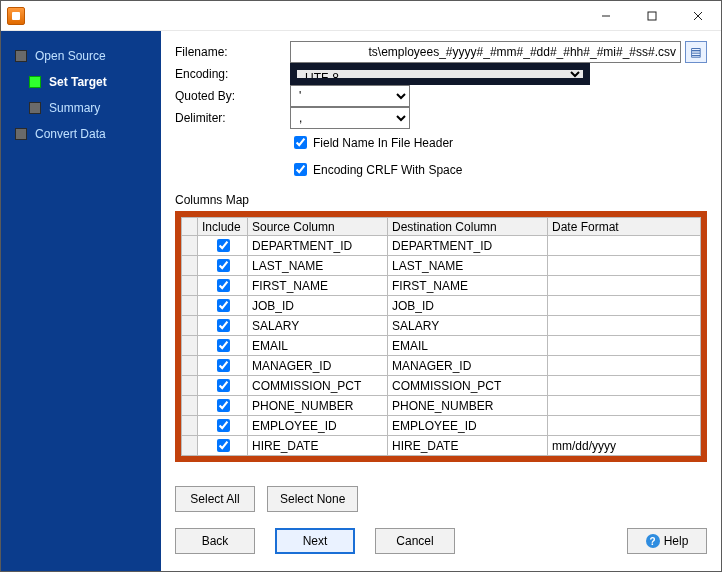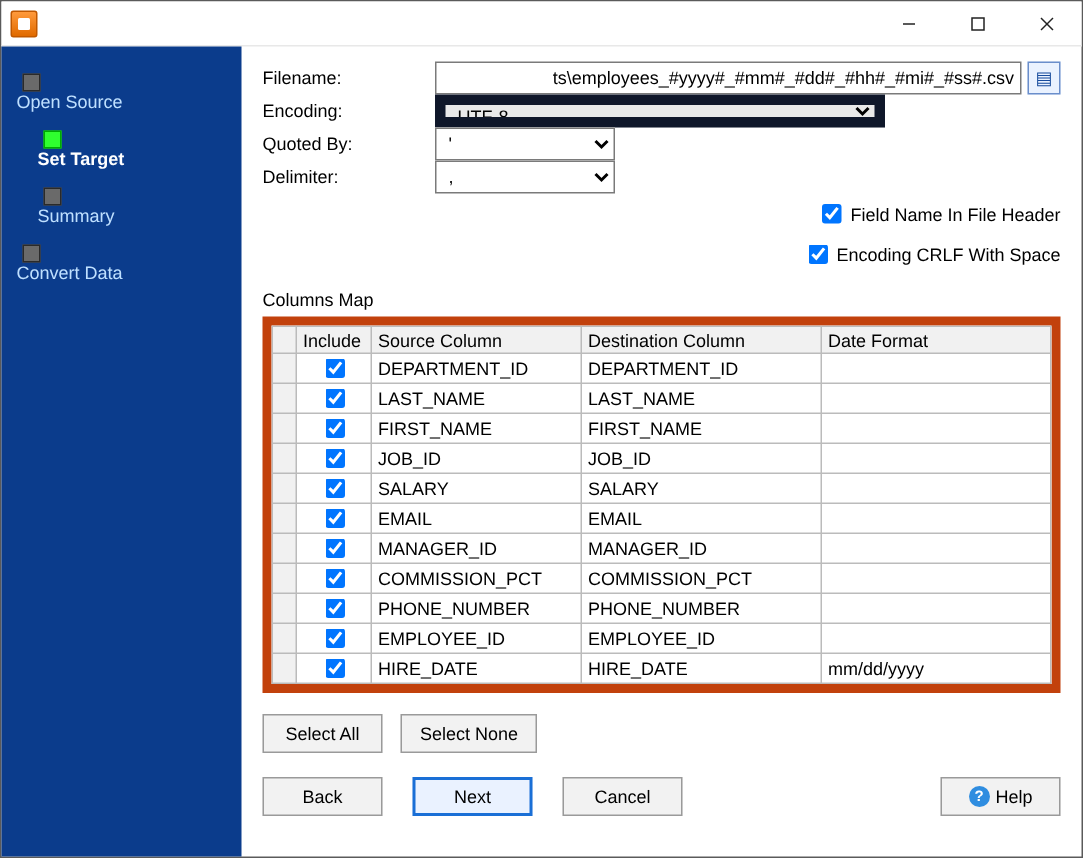--- a/index.html
+++ b/index.html
@@ -12,7 +12,7 @@
 .winbtn { width:46px; height:30px; display:flex; align-items:center; justify-content:center; color:#222; }
 .body { flex:1; display:flex; min-height:0; }
 .sidebar { width:160px; background:#0b3c8c; color:#fff; padding:12px 6px 0 6px; }
-.side-item { display:flex; padding:6px 4px; color:#bfe0ff; cursor:default;flex-direction:column; }
+.side-item { display:flex; align-items:center; padding:6px 4px; color:#bfe0ff; cursor:default; }
 .side-item .box { width:12px; height:12px; margin-right:8px; margin-left:4px; display:inline-block; border:1px solid #2a2a2a; background:#6a6a6a; }
 .side-item.active { color:#fff; font-weight:bold; }
 .side-item.active .box { background:#2fff2f; border-color:#0a0; }

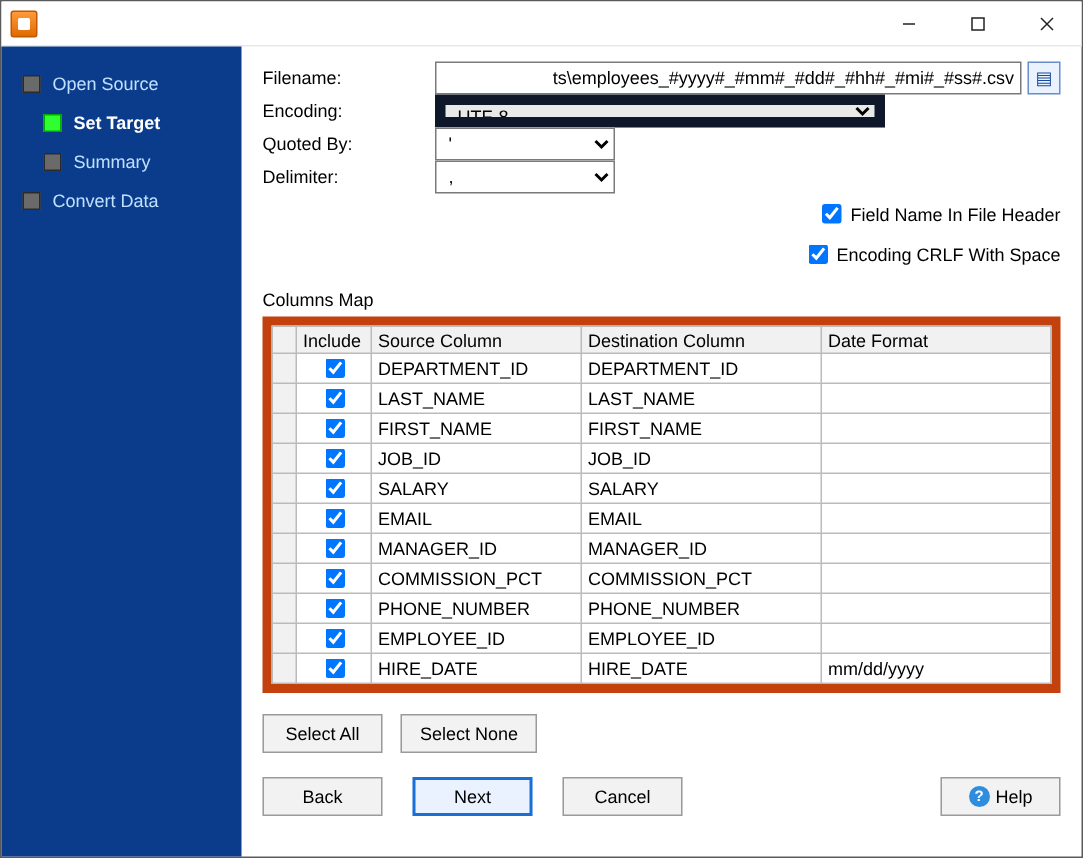--- a/index.html
+++ b/index.html
@@ -24,7 +24,7 @@
 .browse-btn { width:22px; height:22px; margin-left:4px; border:1px solid #6a8ecb; background:#eaf2ff; display:flex; align-items:center; justify-content:center; color:#164a9c; font-size:13px; }
 select.enc { width:300px; height:22px; border:7px solid #0f172a; background:#e9e9e9; padding:0 4px; }
 select.small { width:120px; height:22px; border:1px solid #7a7a7a; background:#fff; padding:0 4px; }
-.check-row { margin:4px 0 4px 115px; display:flex; align-items:center;justify-content:flex-end; }
+.check-row { margin:4px 0 4px 115px; display:flex; align-items:center; }
 .check-row input { margin-right:6px; }
 .section-title { margin:10px 0 4px 0; }
 .table-wrap { border:6px solid #c2410c; overflow:auto; flex:0 0 auto; }

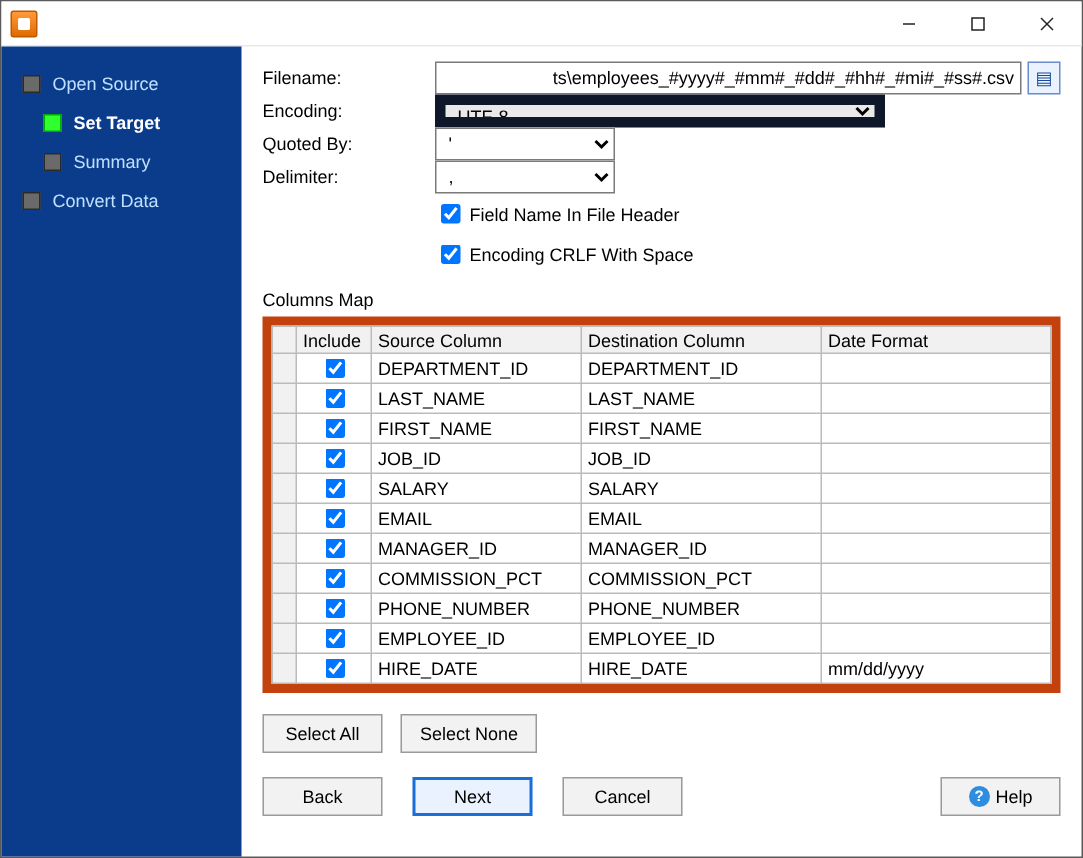--- a/index.html
+++ b/index.html
@@ -34,7 +34,7 @@
 table.grid td.rowhdr { background:#f1f1f1; width:16px; }
 table.grid td.chk { text-align:center; width:50px; }
 table.grid th.rowhdr { width:16px; background:#f1f1f1; }
-.btn-row { margin-top:14px; display:flex; gap:12px; }
+.btn-row { margin-top:24px; display:flex; gap:12px; }
 .btn { height:26px; min-width:80px; border:1px solid #9a9a9a; background:#f2f2f2; display:inline-flex; align-items:center; justify-content:center; padding:0 12px; cursor:default; }
 .bottom-bar { display:flex; align-items:center; gap:20px; margin-top:16px; }
 .bottom-bar .spacer { flex:1; }

